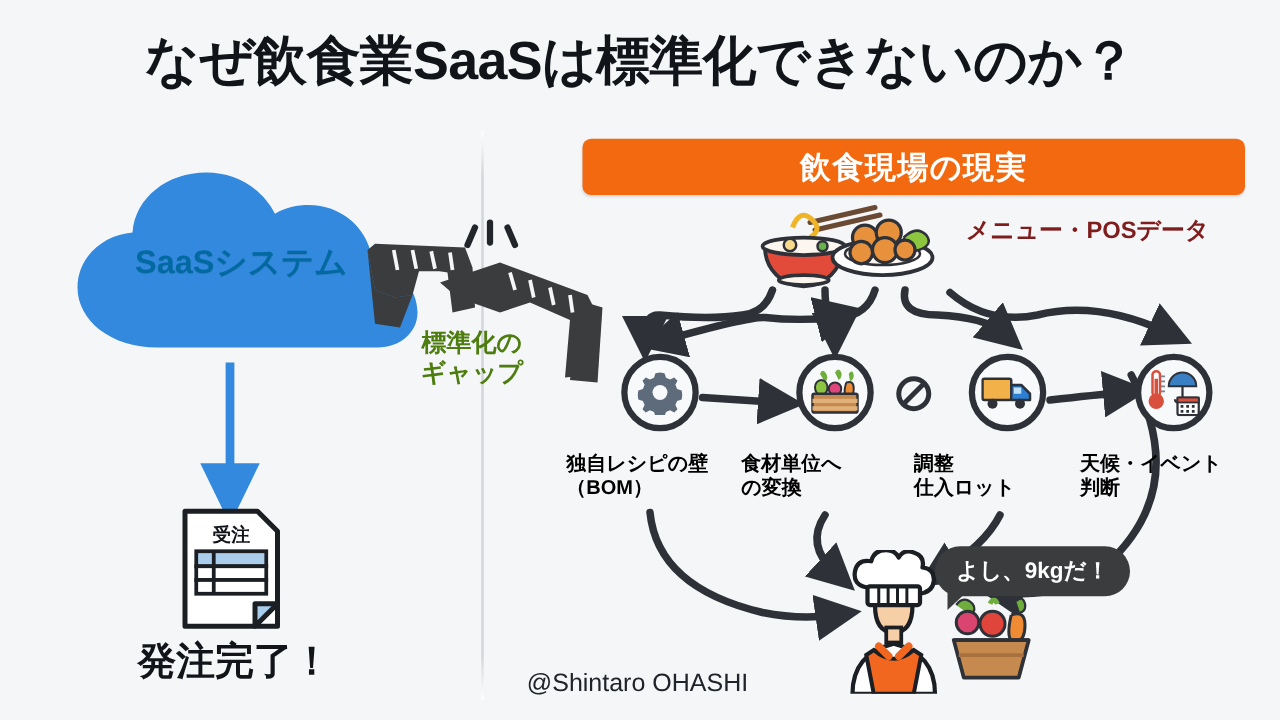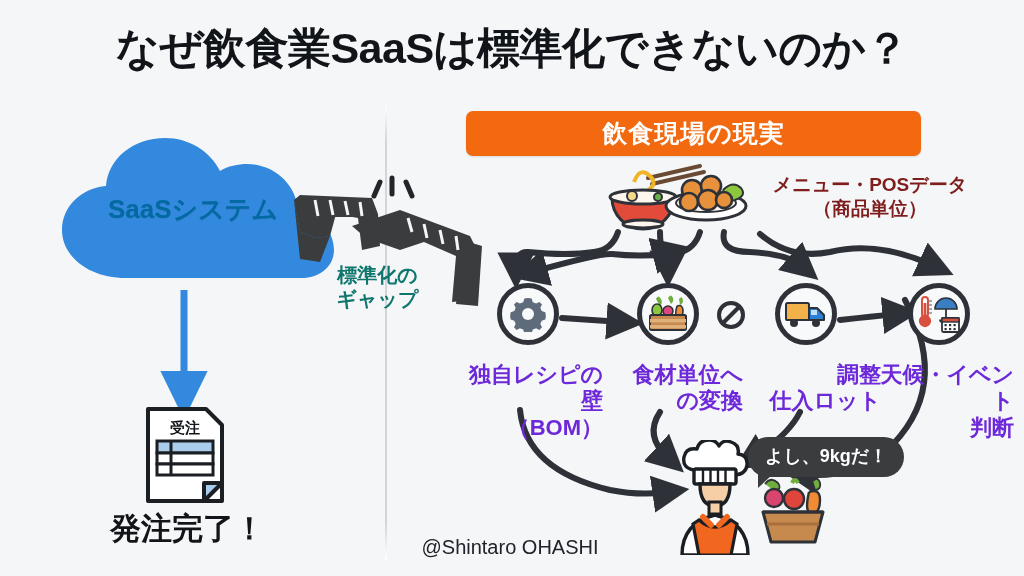--- a/index.html
+++ b/index.html
@@ -48,7 +48,7 @@
 
   
   .banner{
-    position:absolute;left:466px;top:111px;width:455px;height:45px;
+    position:absolute;left:466px;top:111px;width:530px;height:45px;
     background:#f2690f;border-radius:7px;
     display:flex;align-items:center;justify-content:center;
     box-shadow:0 1px 2px rgba(0,0,0,.12);

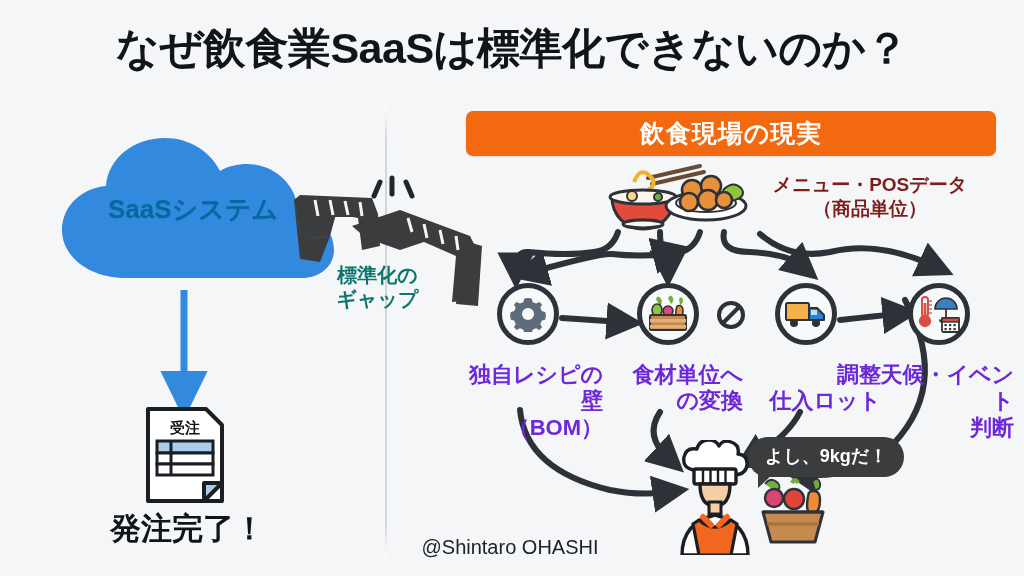--- a/index.html
+++ b/index.html
@@ -209,7 +209,6 @@
 
   <div class="pos-label">
     <div>メニュー・POSデータ</div>
-    <div>（商品単位）</div>
   </div>
 
   <svg class="flow">

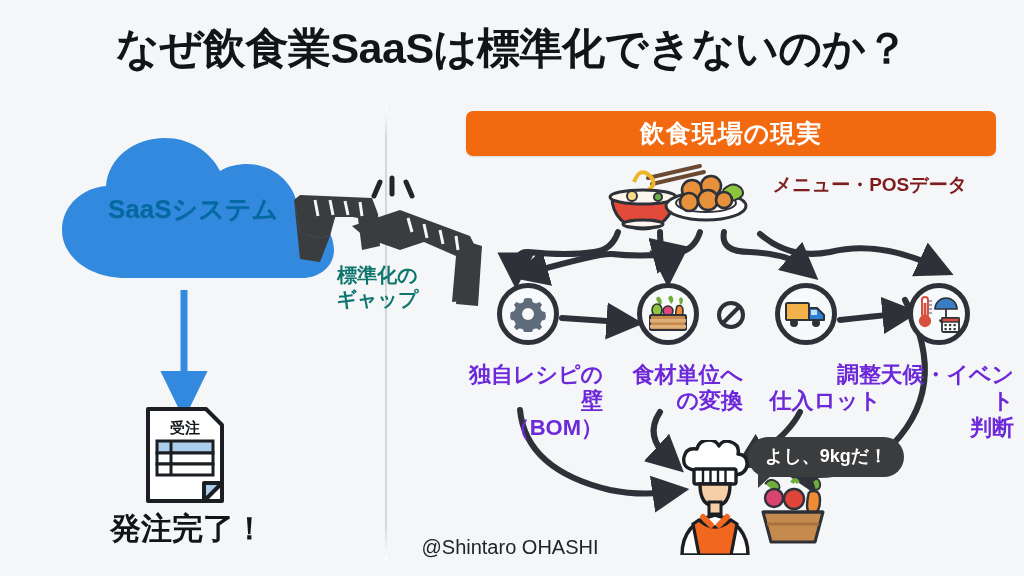--- a/index.html
+++ b/index.html
@@ -43,7 +43,7 @@
   
   .gap-caption{
     position:absolute;left:300px;top:264px;width:155px;text-align:center;
-    font-size:20px;font-weight:bold;color:#0f766e;line-height:1.18;
+    font-size:20px;font-weight:bold;color:#4d7c0f;line-height:1.18;
   }
 
   

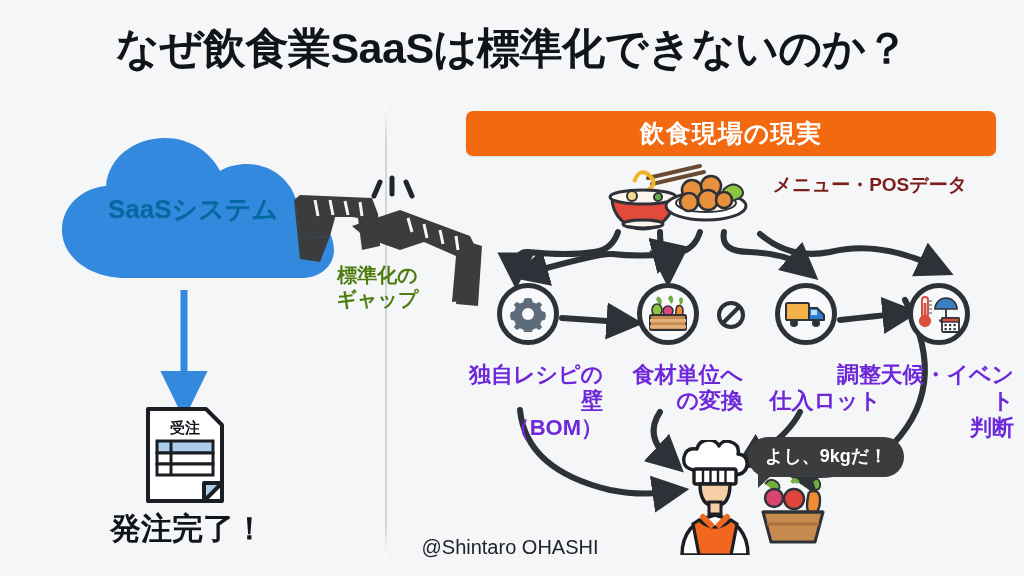--- a/index.html
+++ b/index.html
@@ -66,8 +66,8 @@
         border:5px solid #2e3238;background:#f7f9fa;
         display:flex;align-items:center;justify-content:center;box-sizing:border-box;}
   .node-label{
-    position:absolute;width:150px;text-align:right;
-    font-size:22px;font-weight:bold;color:#6d28d9;line-height:1.2;
+    position:absolute;width:150px;text-align:left;
+    font-size:16px;font-weight:bold;color:#000000;line-height:1.2;
   }
 
   .n1{left:497px;top:283px;}  .l1{left:453px;top:362px;}

